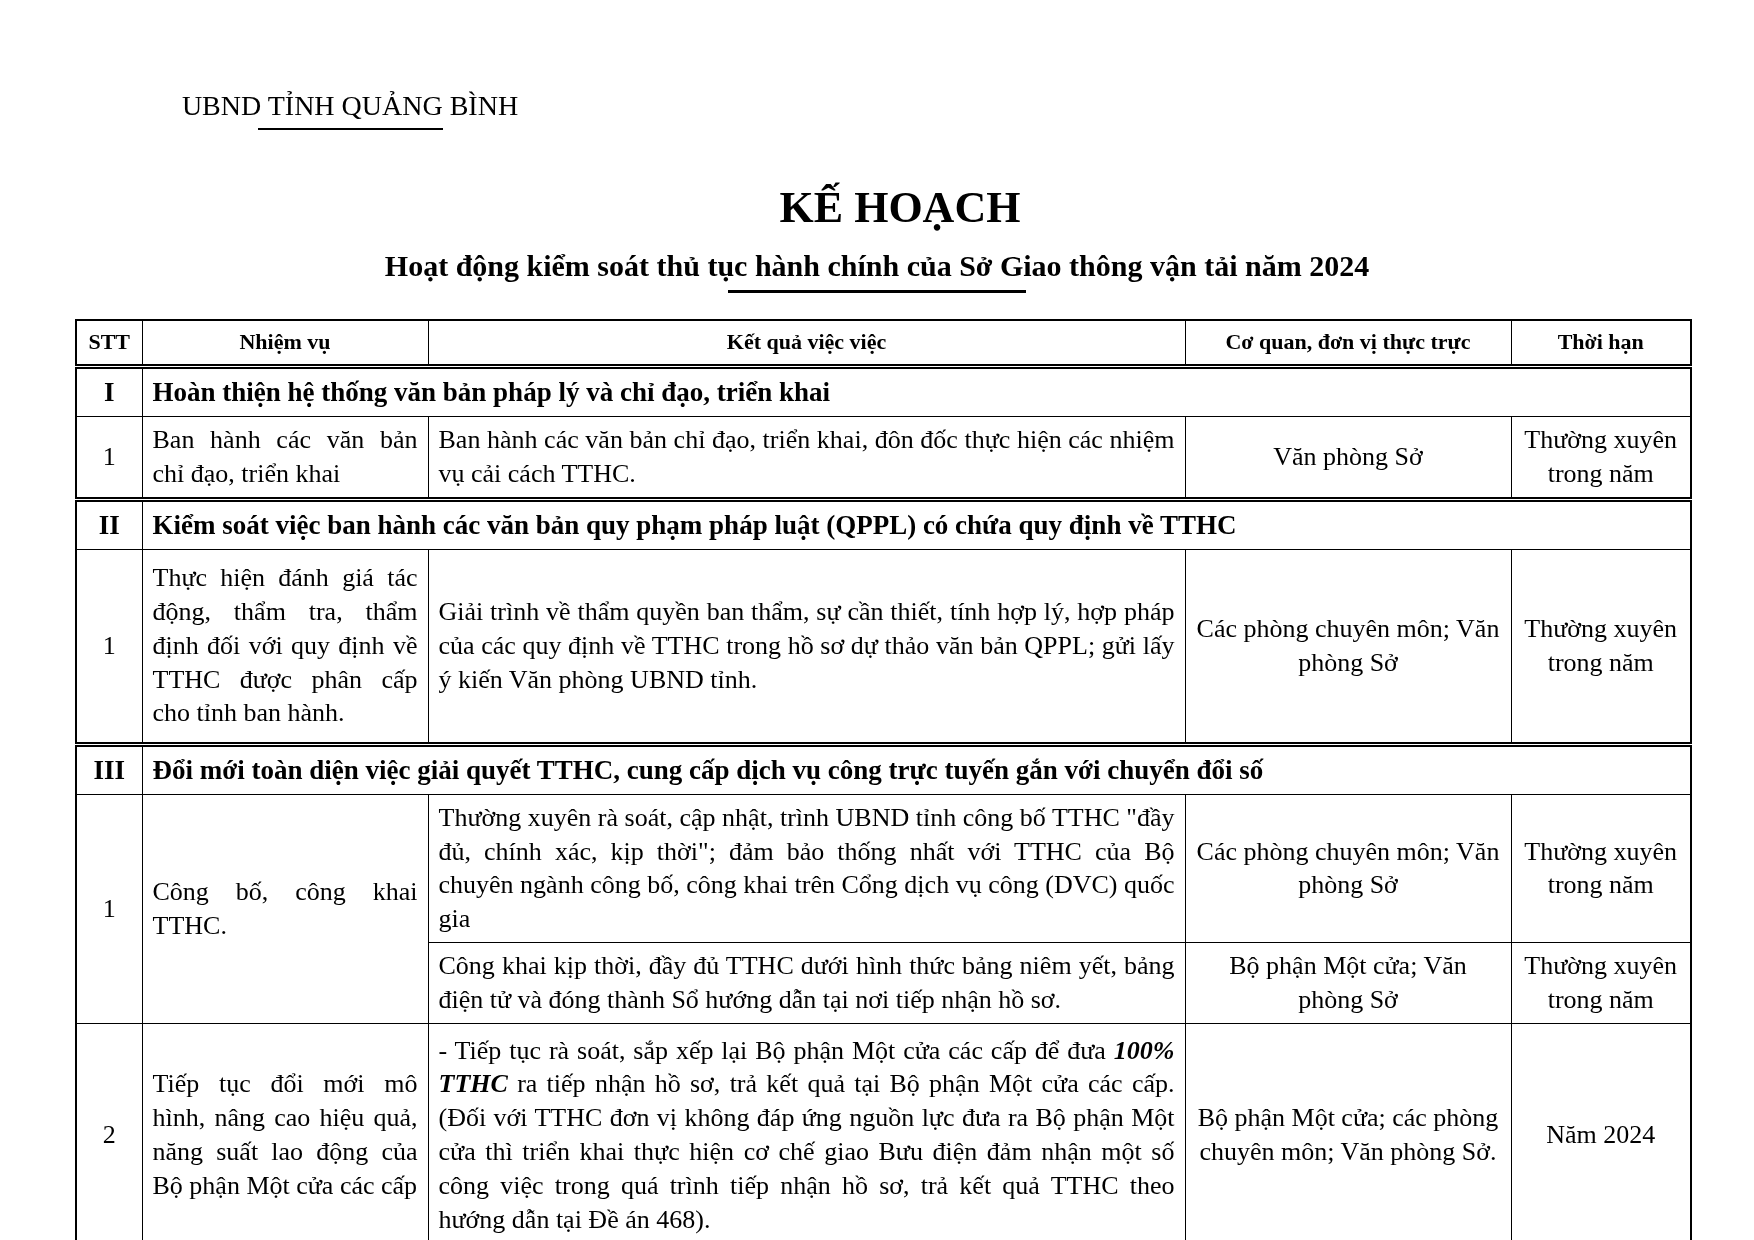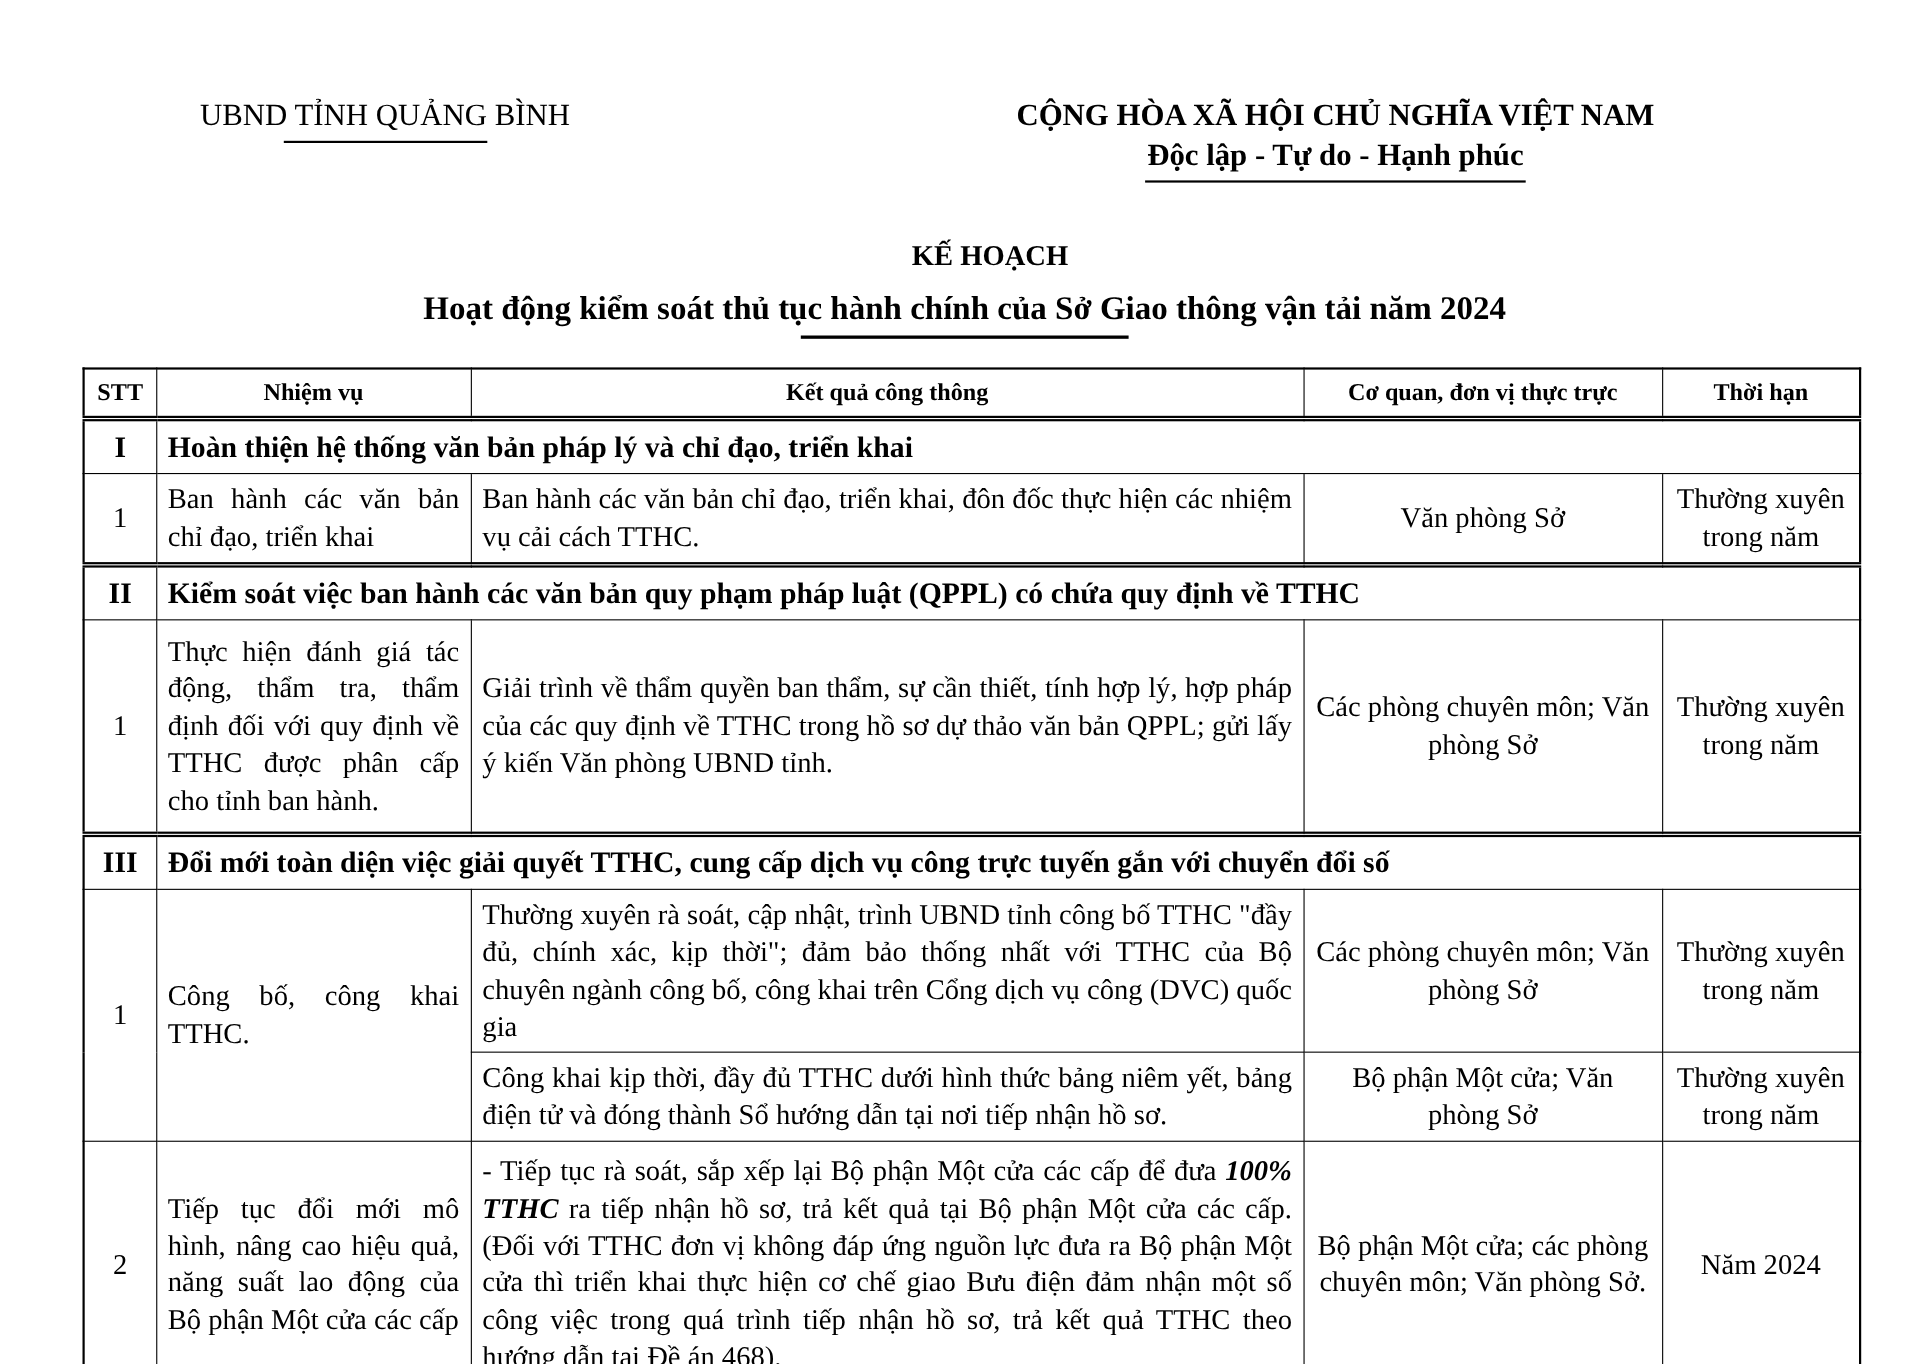--- a/index.html
+++ b/index.html
@@ -75,10 +75,6 @@
     <div class="org-block">
       <div class="org-parent">UBND TỈNH QUẢNG BÌNH</div>
       <div class="org-divider"></div>
-    </div>
-    <div class="national-block">
-      <div class="national-title">CỘNG HÒA XÃ HỘI CHỦ NGHĨA VIỆT NAM</div>
-      <div><span class="motto">Độc lập - Tự do - Hạnh phúc</span></div>
     </div>
   </div>
 

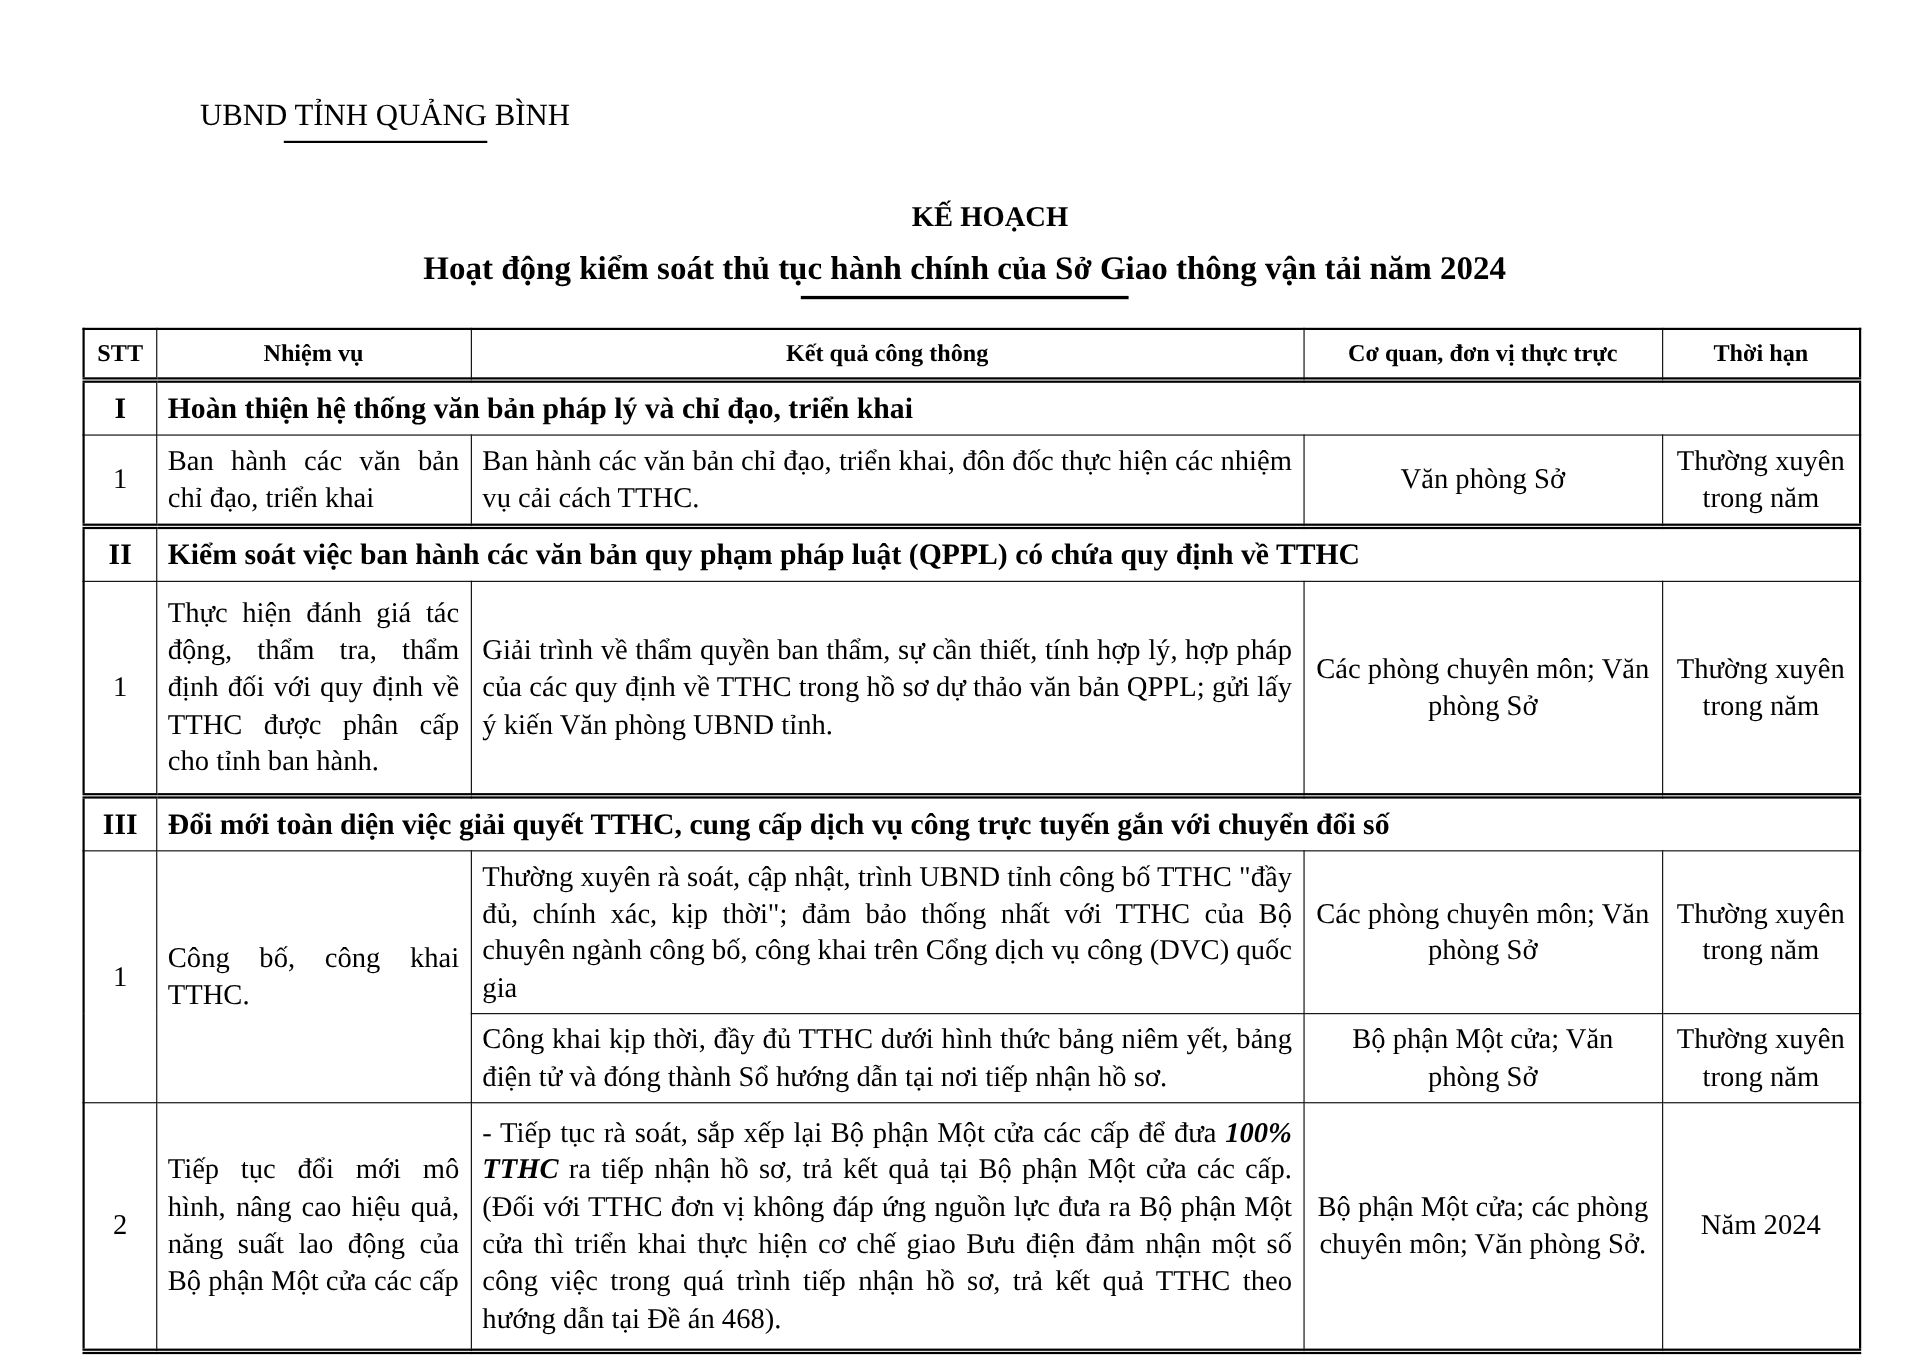--- a/index.html
+++ b/index.html
@@ -28,7 +28,7 @@
 
   
   .title-block { text-align: center; margin-top: 52px; }
-  .doc-title { font-size: 26px; font-weight: bold; margin-left: 46px; }
+  .doc-title { font-size: 44px; font-weight: bold; margin-left: 46px; }
   .doc-subtitle { font-size: 30px; font-weight: bold; margin-top: 16px; }
   .subtitle-divider { width: 298px; height: 3px; background: #000; margin: 7px auto 0 auto; }
 

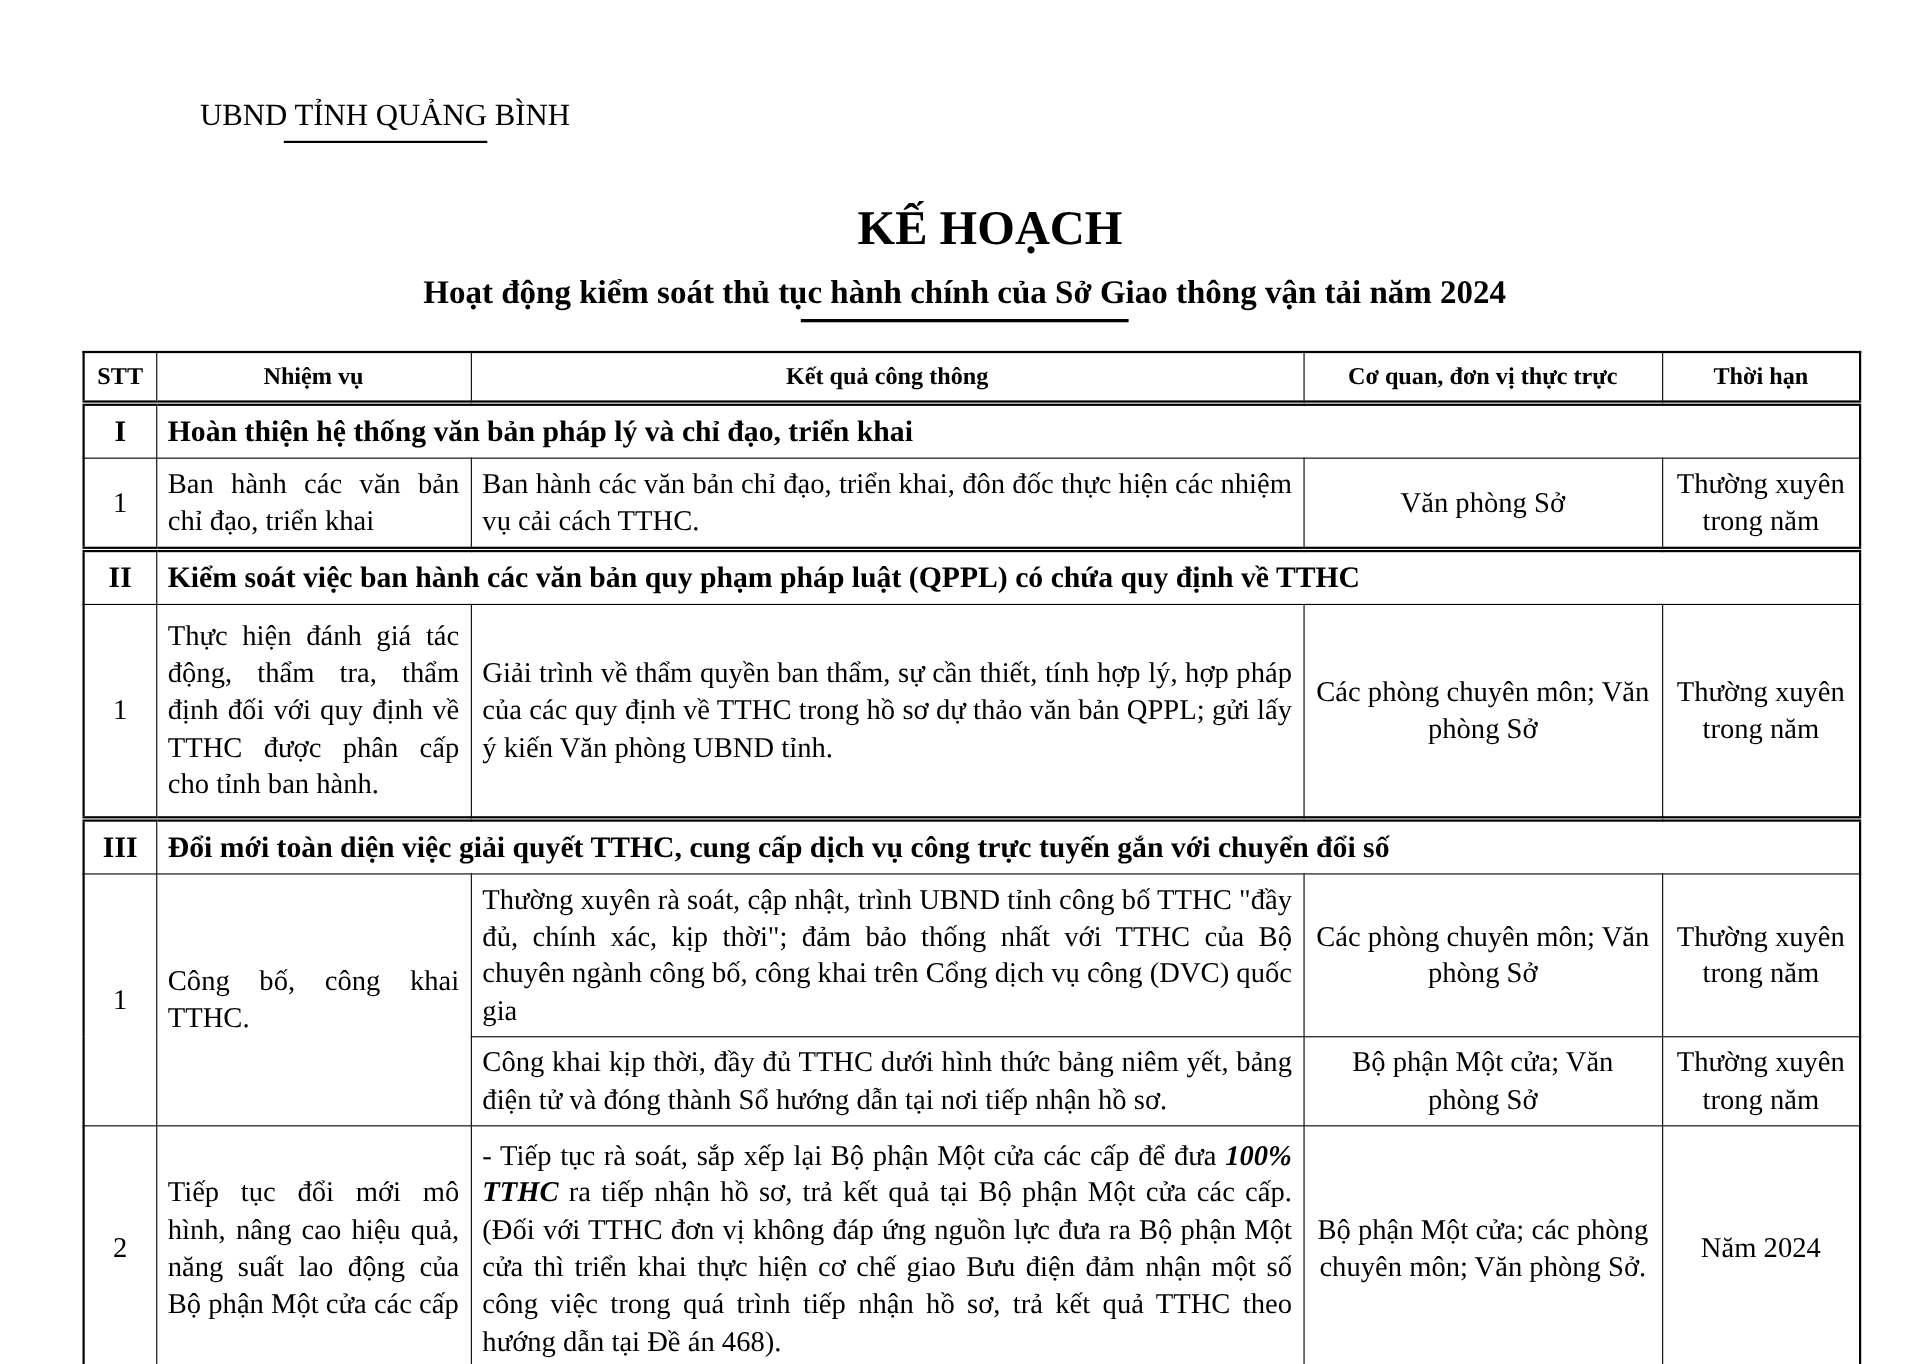--- a/index.html
+++ b/index.html
@@ -97,7 +97,7 @@
         <tr>
           <th>STT</th>
           <th>Nhiệm vụ</th>
-          <th>Kết quả công thông</th>
+          <th>Kết quả việc việc</th>
           <th>Cơ quan, đơn vị thực trực</th>
           <th>Thời hạn</th>
         </tr>

